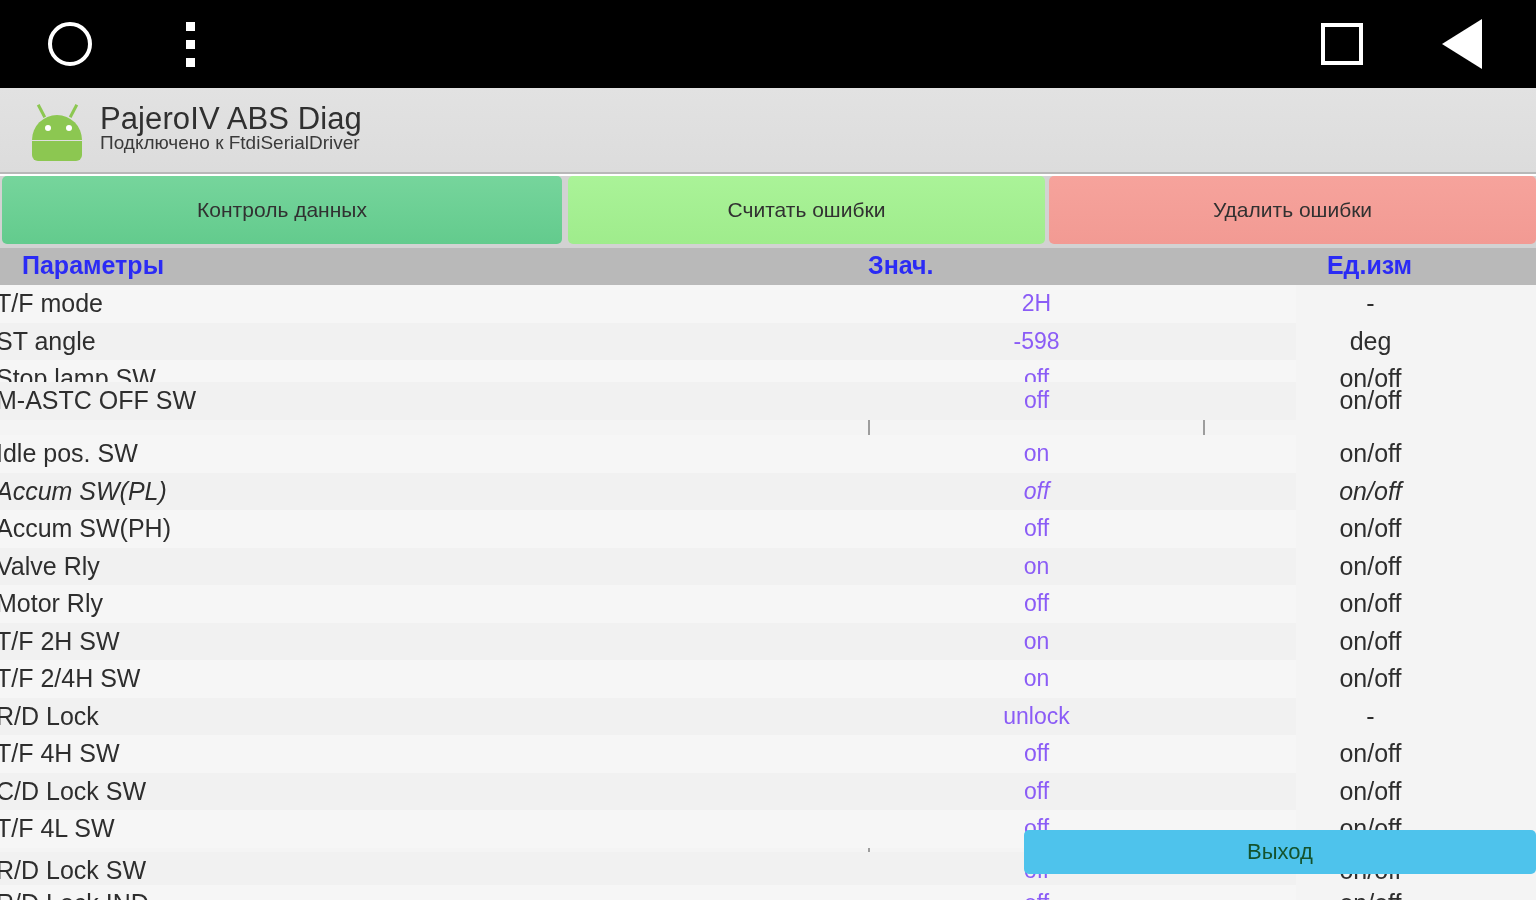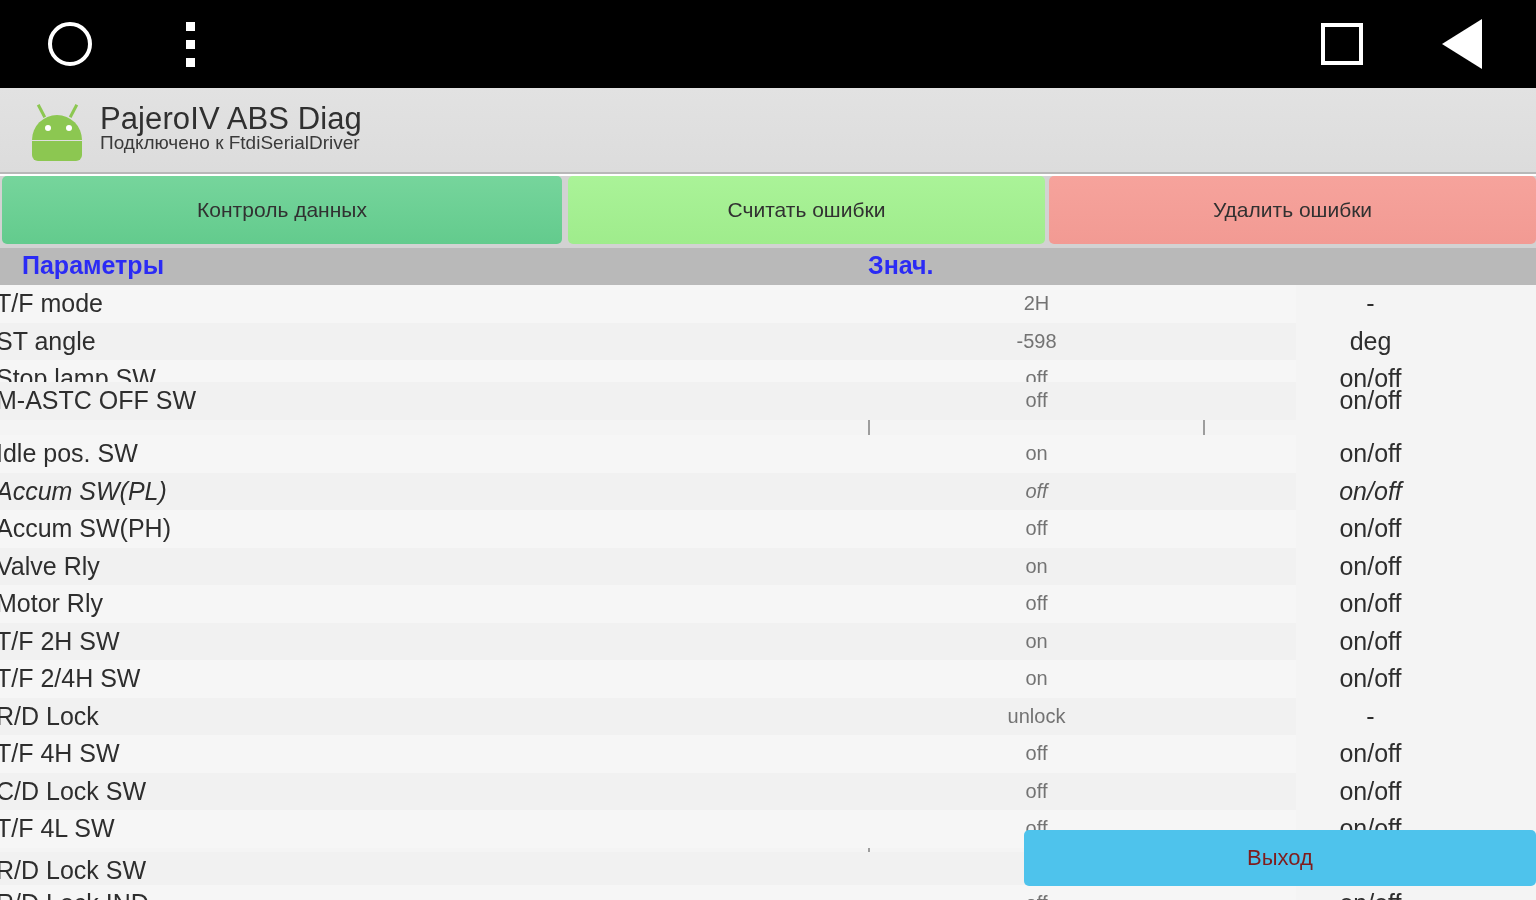--- a/index.html
+++ b/index.html
@@ -197,6 +197,7 @@
   <div class="thead">
     <div class="th th-param">Параметры</div>
     <div class="th th-val">Знач.</div>
+    <div class="th th-unit">Ед.изм</div>
   </div>
 
   <div class="tbody" id="tbody">

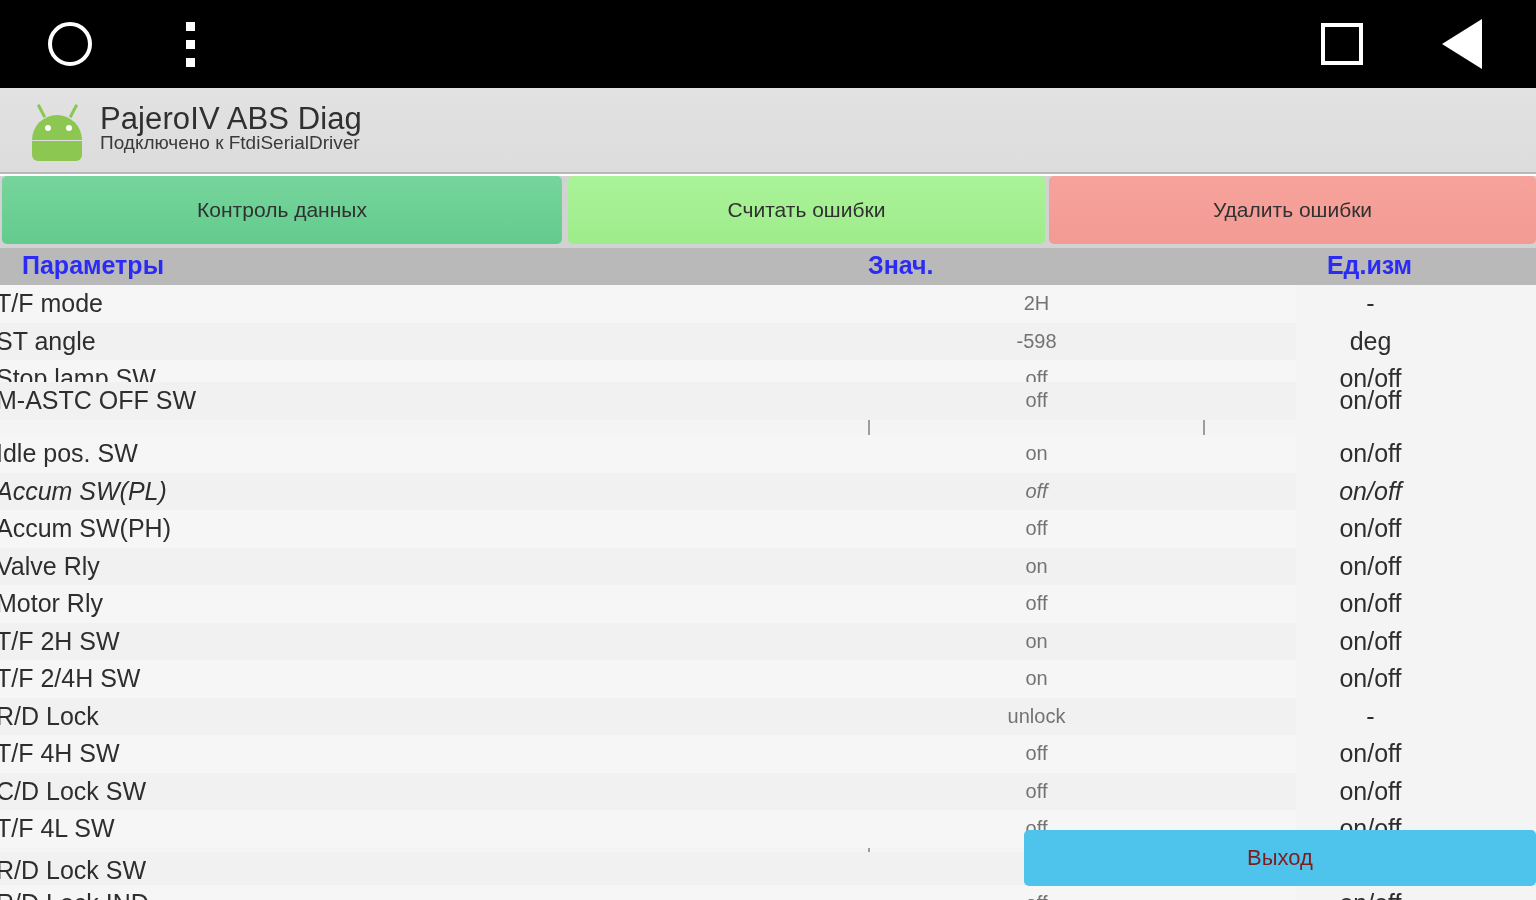--- a/index.html
+++ b/index.html
@@ -120,7 +120,7 @@
   }
   .row .c-val {
     position:absolute; left:870px; top:0; width:333px; height:37.5px;
-    line-height:36px; font-size:20px; color:#737373; text-align:center;
+    line-height:36px; font-size:23px; color:#8b5cf6; text-align:center;
   }
   .row .c-unit {
     position:absolute; left:1205px; top:0; width:331px; height:37.5px;

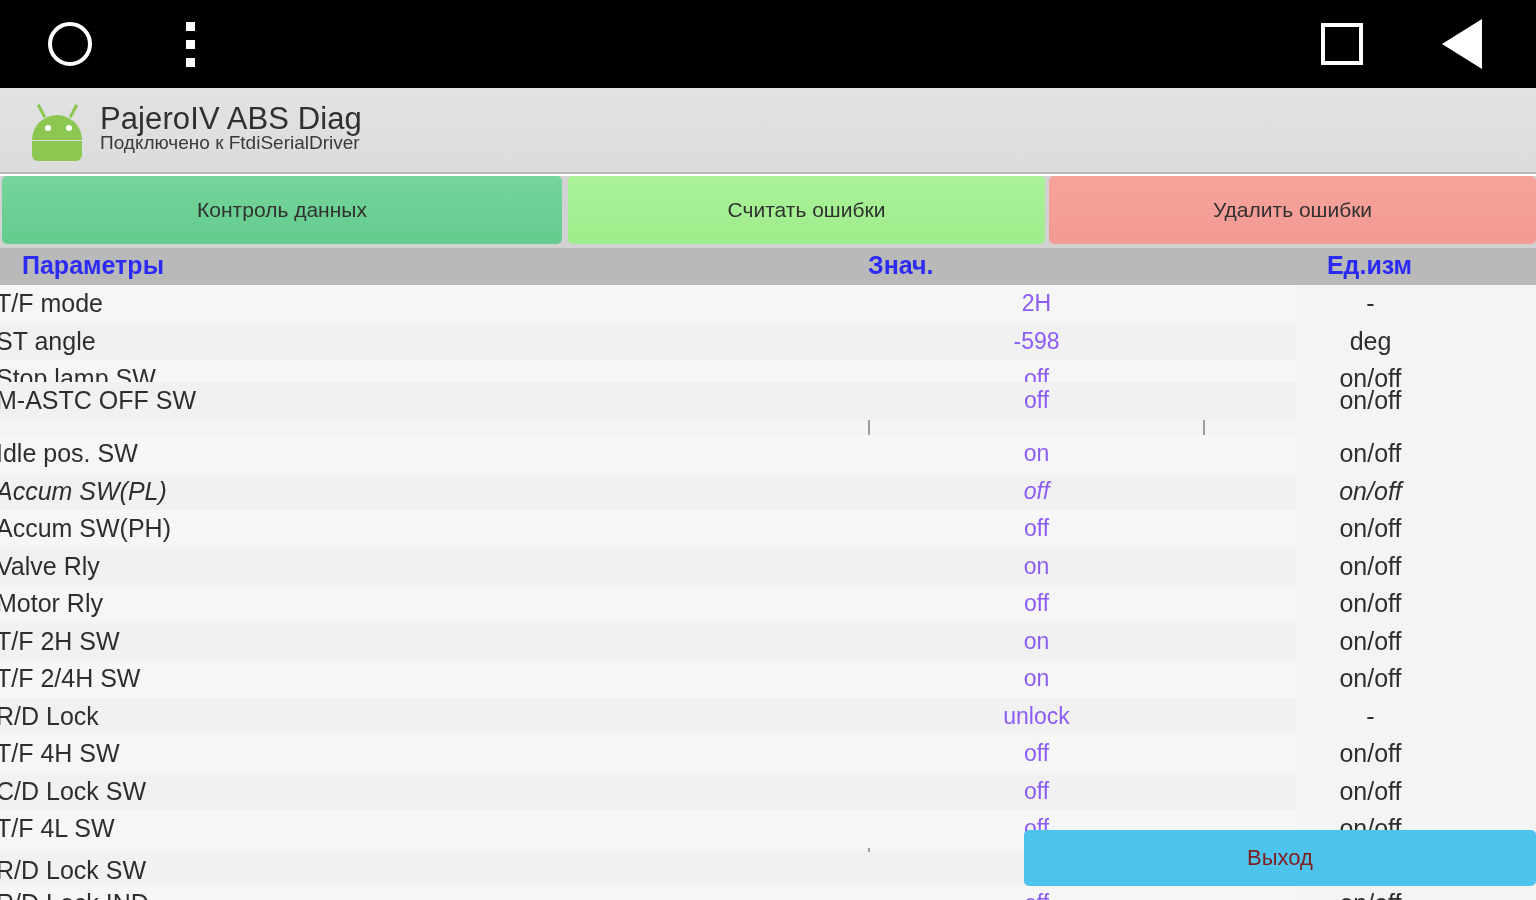--- a/index.html
+++ b/index.html
@@ -129,10 +129,10 @@
 
   
   .exitbtn {
-    position:absolute; left:1024px; top:830px; width:512px; height:56px;
+    position:absolute; left:1024px; top:830px; width:512px; height:44px;
     background:#4ec3ec; border:none; border-radius:5px;
     font-family:"Liberation Sans", sans-serif;
-    font-size:22px; color:#7f1d1d;
+    font-size:22px; color:#14532d;
     display:flex; align-items:center; justify-content:center;
     cursor:pointer;
   }

